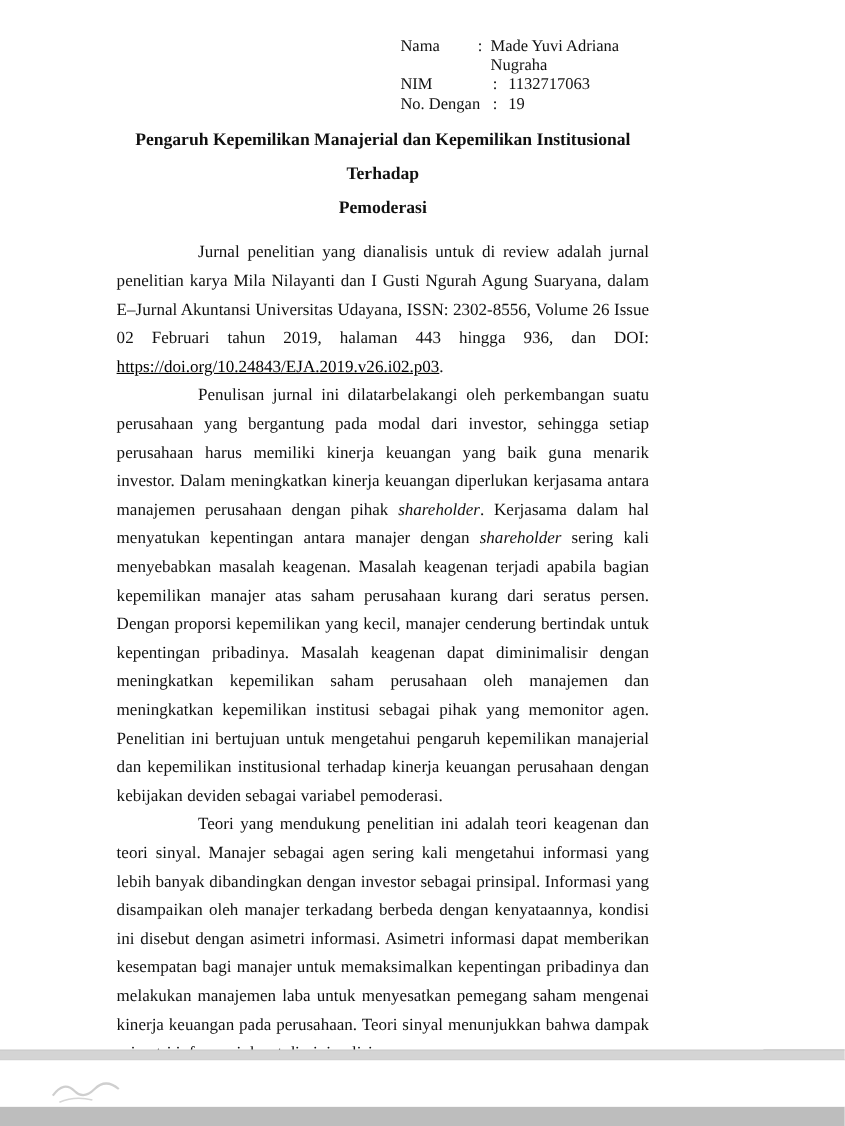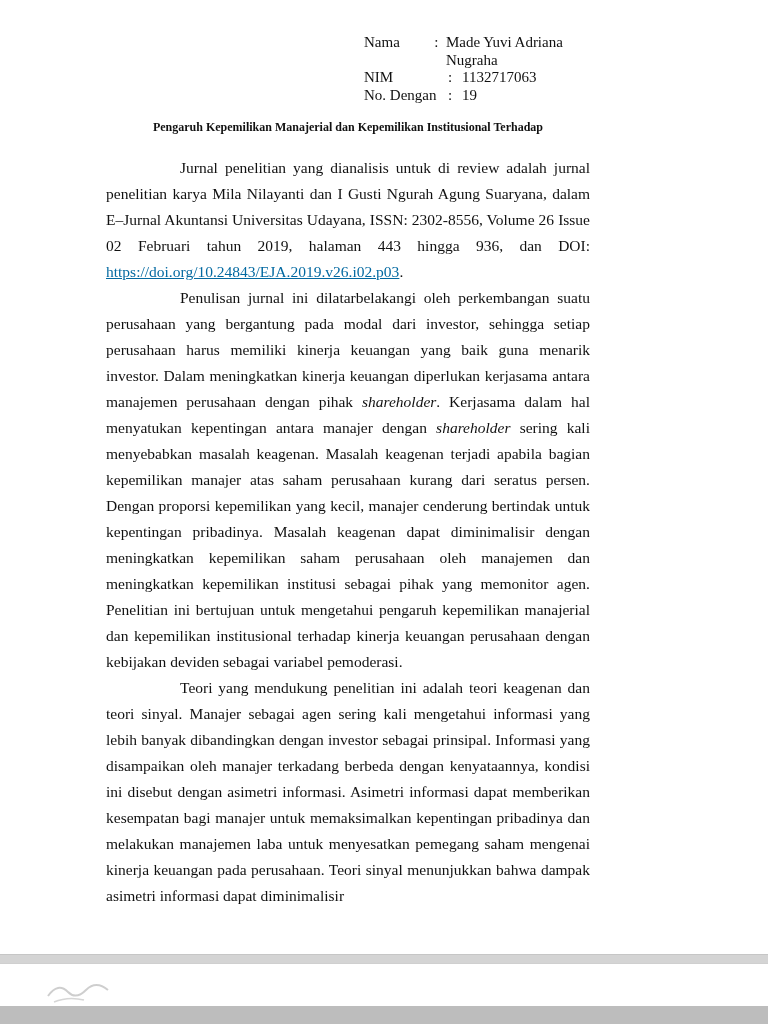--- a/index.html
+++ b/index.html
@@ -37,7 +37,7 @@
   .doc-subtitle {
     text-align: center;
     font-weight: bold;
-    font-size: 12px;
+    font-size: 16px;
     line-height: 31px;
     margin-top: 8px;
   }

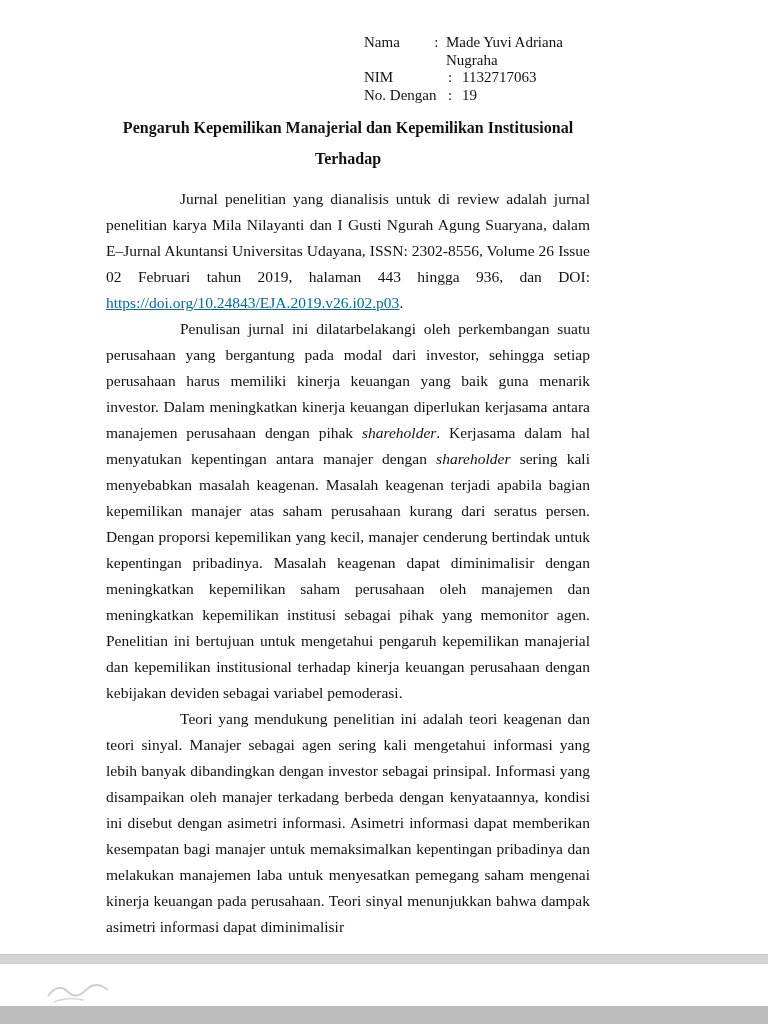--- a/index.html
+++ b/index.html
@@ -91,6 +91,7 @@
 
     <div class="doc-subtitle">
       <div>Pengaruh Kepemilikan Manajerial dan Kepemilikan Institusional Terhadap</div>
+      <div>Pemoderasi</div>
     </div>
 
     <div class="paragraphs">

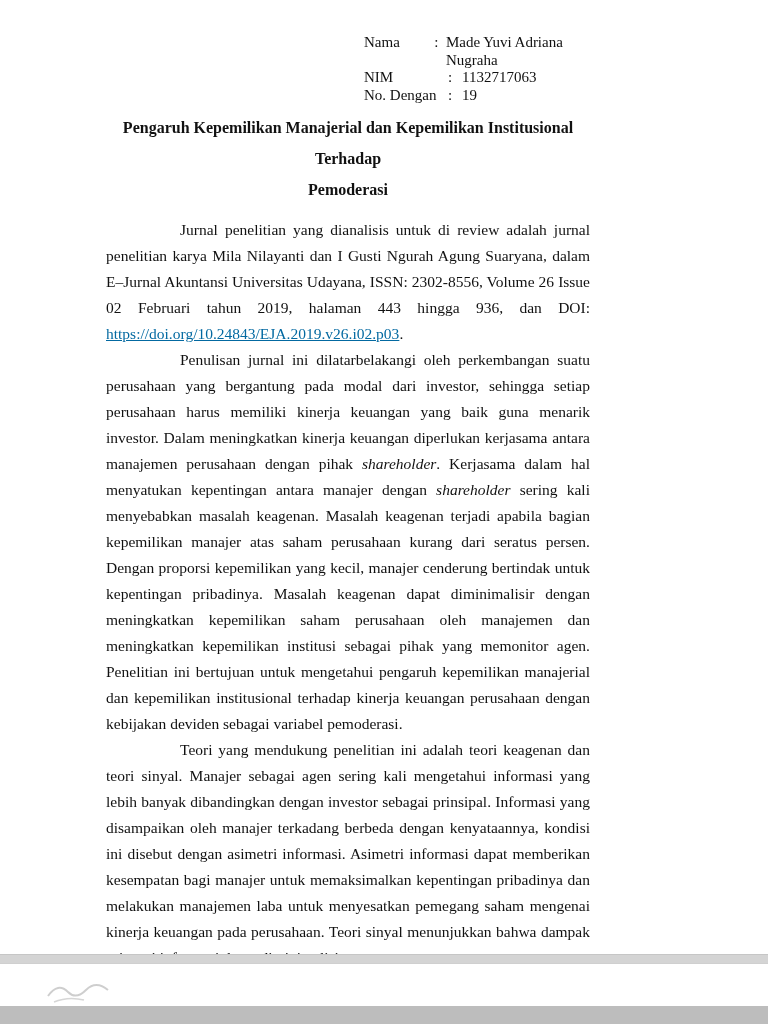--- a/index.html
+++ b/index.html
@@ -50,7 +50,7 @@
   }
   .para { text-indent: 74px; }
   .italic { font-style: italic; }
-  .link { text-decoration: underline; color: #0369a1; cursor: pointer; }
+  .link { text-decoration: underline; color: #000000; cursor: pointer; }
 
   
   .page-gap {

